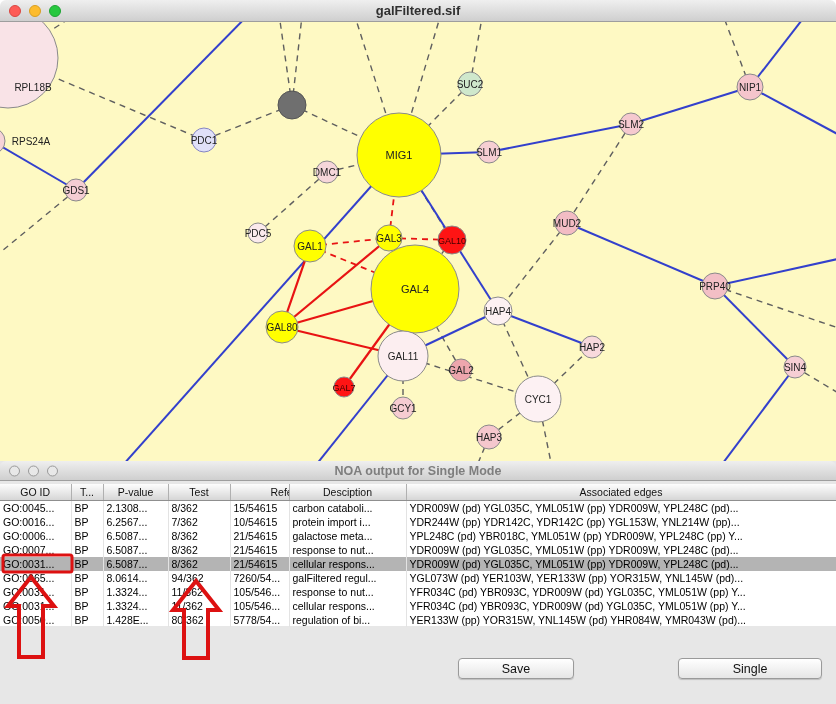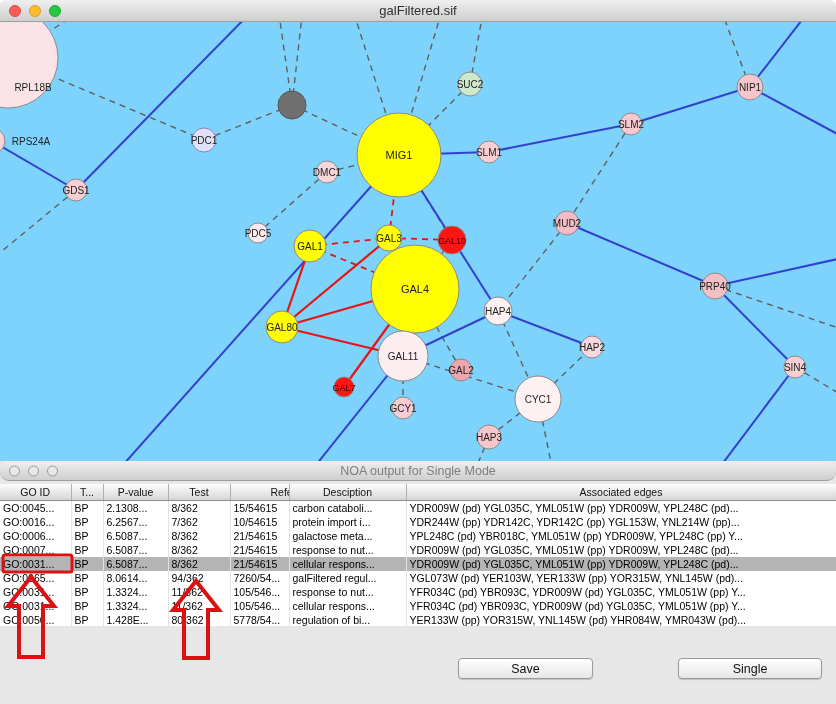--- a/index.html
+++ b/index.html
@@ -13,7 +13,7 @@
   .titlebar { height:22px; background:linear-gradient(#efefef,#cfcfcf); border-bottom:1px solid #9e9e9e;
               position:relative; display:flex; align-items:center; justify-content:center; border-radius:6px 6px 0 0; }
   #noa-window .titlebar { height:20px;border-radius:9px; }
-  .titlebar .title { font-size:13px; font-weight:normal; color:#303030; }
+  .titlebar .title { font-size:13px; font-weight:bold; color:#303030; }
   #noa-window .title { color:#7e7e7e; font-size:12.5px; }
   .traffic { position:absolute; left:9px; top:50%; transform:translateY(-50%); display:flex; gap:8px; }
   .light { width:12px; height:12px; border-radius:50%; display:block; }

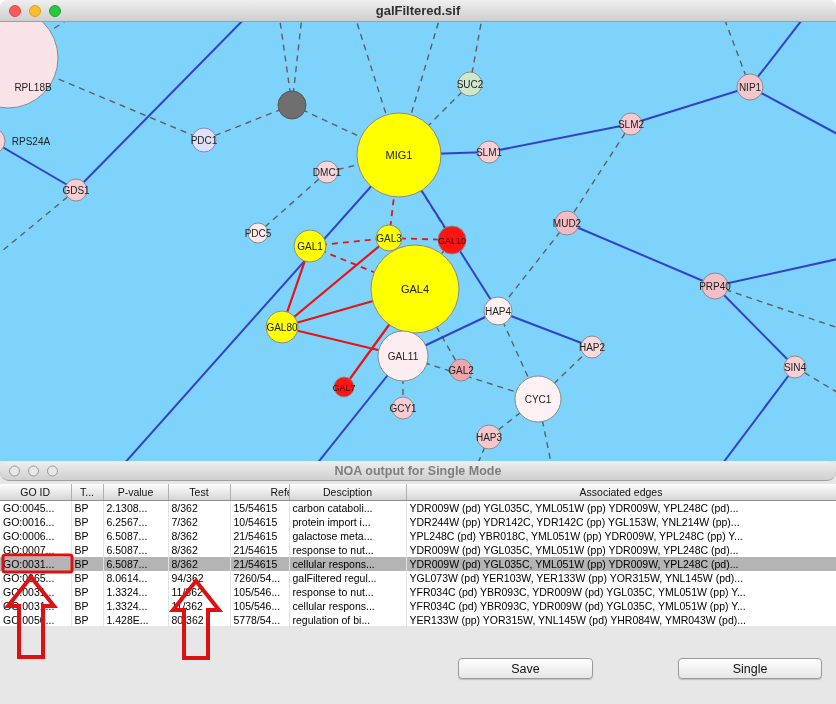--- a/index.html
+++ b/index.html
@@ -22,7 +22,7 @@
   .light.green  { background:#27c83f; border:1px solid #1ea433; }
   .light.hollow { background:#e8e8e8; border:1px solid #9a9a9a; width:11px; height:11px; }
 
-  #net-canvas { position:absolute; top:22px; left:0; width:836px; height:439px; background:#7dd3fc; overflow:hidden; }
+  #net-canvas { position:absolute; top:22px; left:0; width:836px; height:439px; background:#fef9c3; overflow:hidden; }
   #net-svg text { font-family:"Liberation Sans",sans-serif; }
   .edge { fill:none; }
   .edge-pp  { stroke-width:2; }

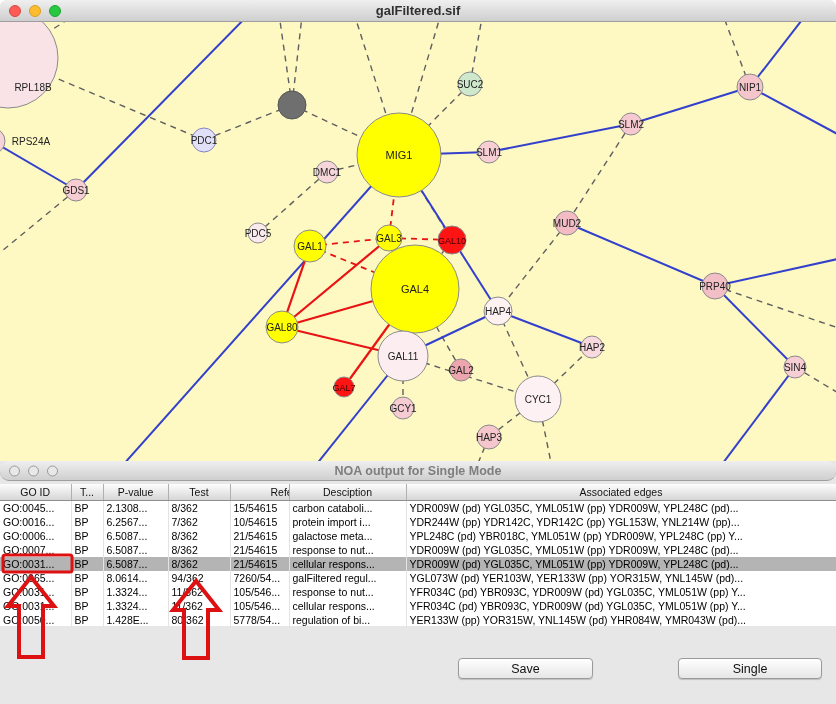--- a/index.html
+++ b/index.html
@@ -12,7 +12,7 @@
 
   .titlebar { height:22px; background:linear-gradient(#efefef,#cfcfcf); border-bottom:1px solid #9e9e9e;
               position:relative; display:flex; align-items:center; justify-content:center; border-radius:6px 6px 0 0; }
-  #noa-window .titlebar { height:20px;border-radius:9px; }
+  #noa-window .titlebar { height:20px; }
   .titlebar .title { font-size:13px; font-weight:bold; color:#303030; }
   #noa-window .title { color:#7e7e7e; font-size:12.5px; }
   .traffic { position:absolute; left:9px; top:50%; transform:translateY(-50%); display:flex; gap:8px; }

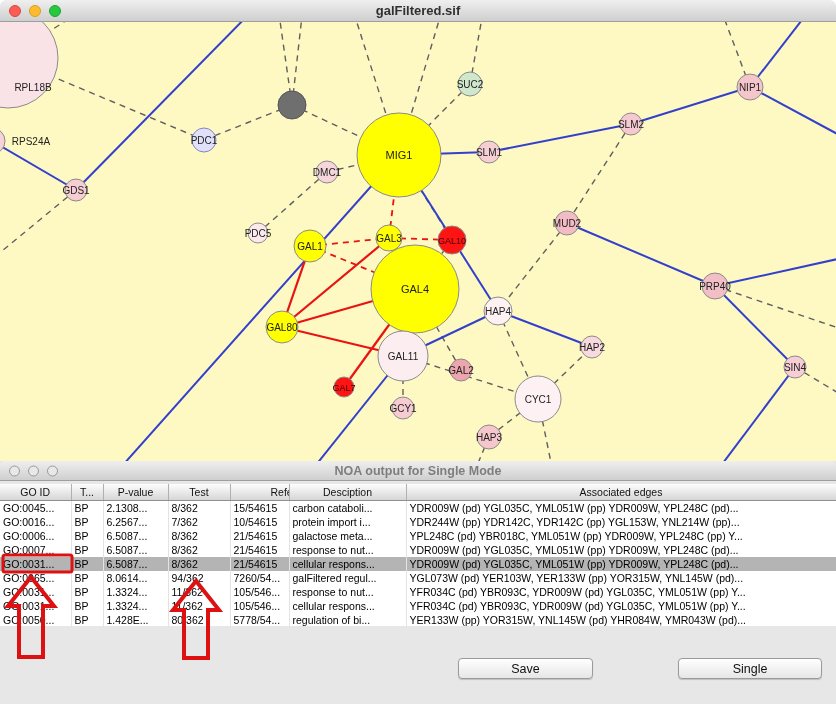--- a/index.html
+++ b/index.html
@@ -43,7 +43,7 @@
   .mac-btn { position:absolute; height:21px; border:1px solid #9a9a9a; border-radius:4px;
              background:linear-gradient(#ffffff,#e6e6e6); font-size:12.5px;
              font-family:"Liberation Sans",sans-serif; color:#111; box-shadow:0 1px 1px rgba(0,0,0,0.18); }
-  #save-btn   { left:458px; top:197px; width:135px; }
+  #save-btn   { left:458px; top:197px; width:116px; }
   #cancel-btn { left:678px; top:197px; width:144px; }
 
   #overlay { position:absolute; left:0; top:0; width:836px; height:704px; pointer-events:none; z-index:50; }

